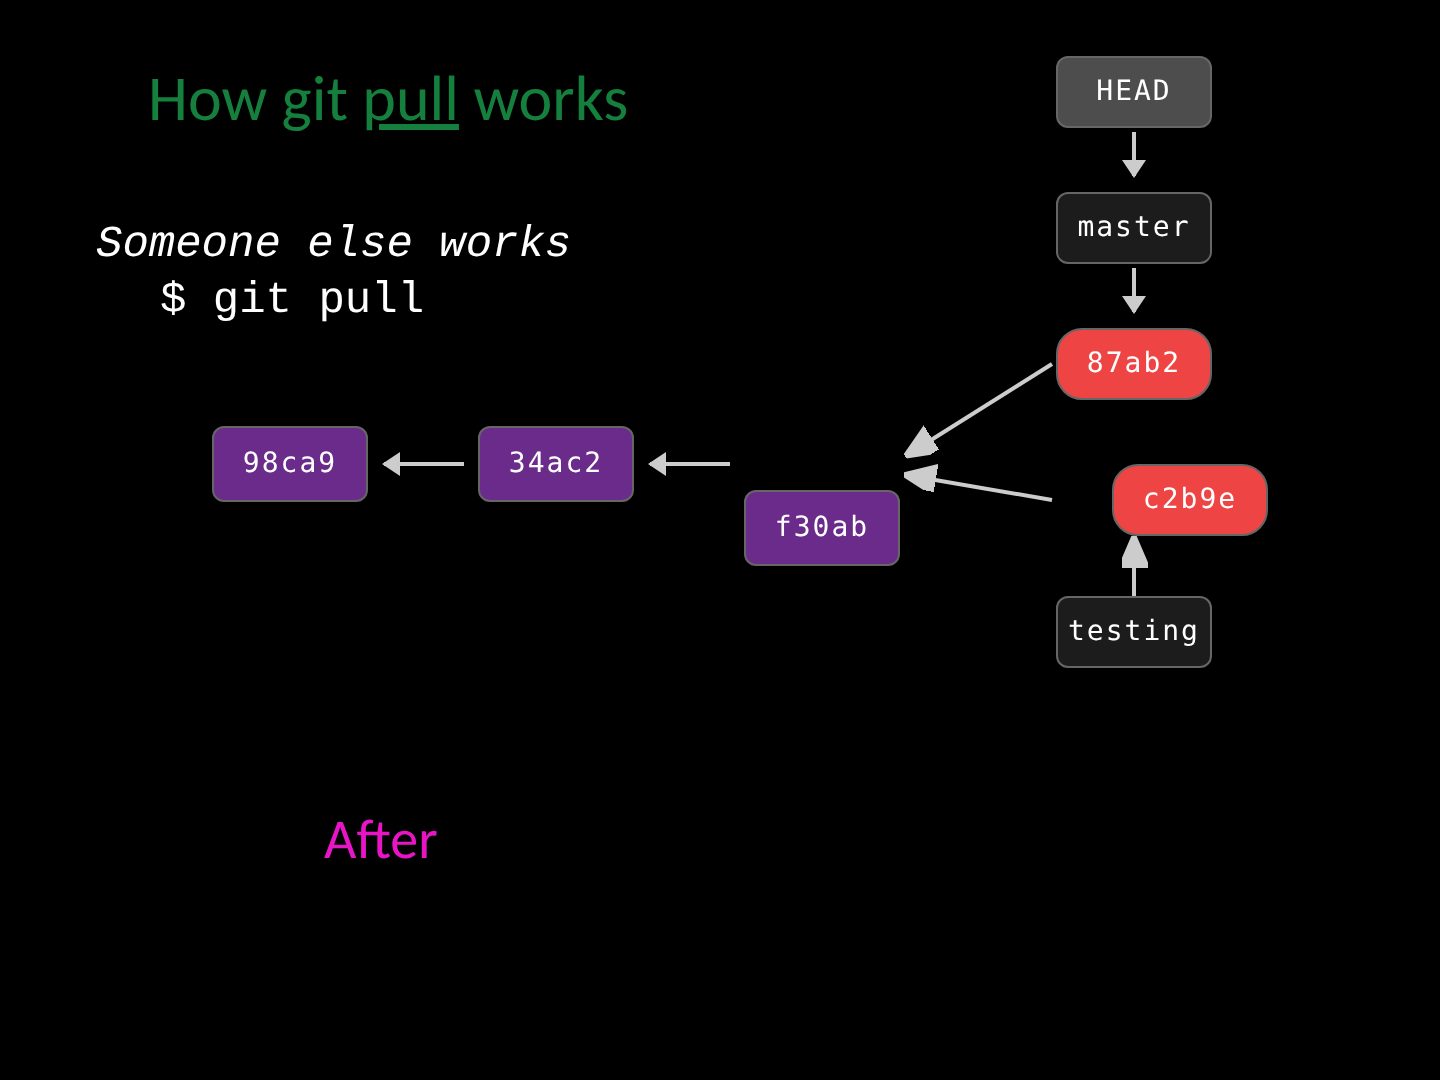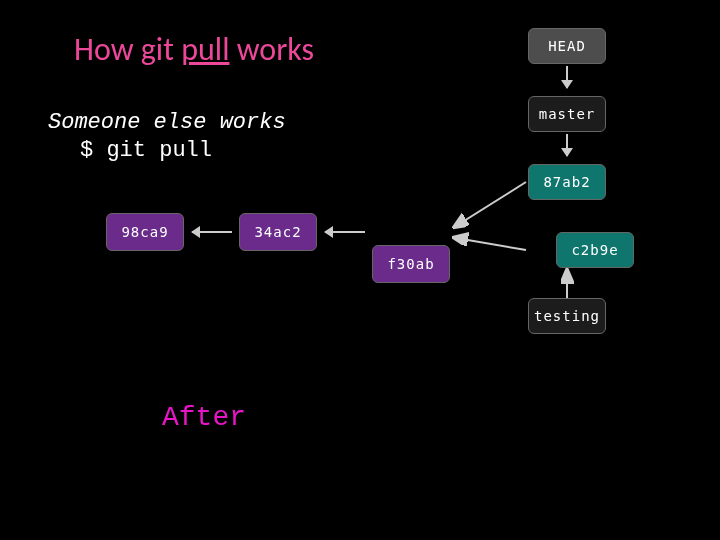--- a/index.html
+++ b/index.html
@@ -5,7 +5,7 @@
   * { margin: 0; padding: 0; box-sizing: border-box; }
   html, body { width: 720px; height: 540px; background: #000; font-family: Calibri, Arial, sans-serif; overflow: hidden; }
   .slide { position: relative; width: 720px; height: 540px; }
-  .title { position: absolute; left: 74px; top: 30px; color: #ec4899; font-size: 32px; font-weight: 400; }
+  .title { position: absolute; left: 74px; top: 30px; color: #15803d; font-size: 32px; font-weight: 400; }
   .title .ul { text-decoration: underline; }
   .desc { position: absolute; left: 48px; top: 110px; color: #fff; font-family: "Courier New", monospace; font-size: 22px; font-style: italic; }
   .cmd  { position: absolute; left: 48px; top: 138px; color: #fff; font-family: "Courier New", monospace; font-size: 22px; margin-left: 32px; }

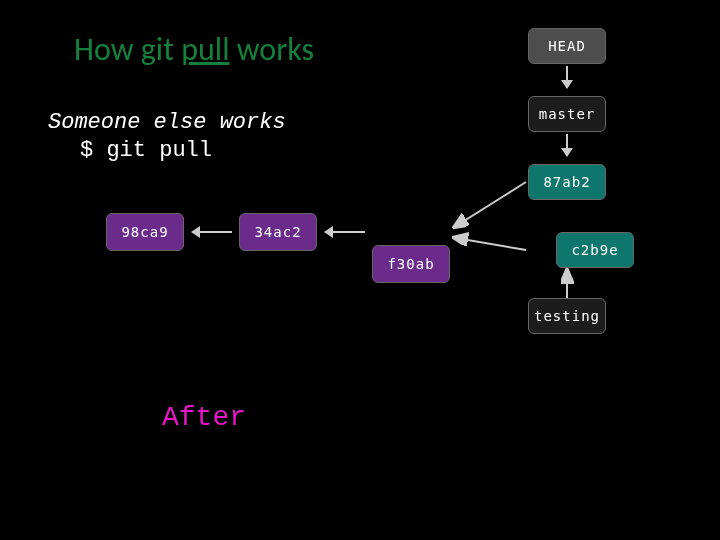--- a/index.html
+++ b/index.html
@@ -15,7 +15,7 @@
   .grey   { background: #4d4d4d; }
   .black  { background: #1c1c1c; }
   .purple { background: #6a2b8a; }
-  .purple2{ background: #0f766e; }
+  .purple2{ background: #ef4444; border-radius: 13px; }
 
   .arrow { position: absolute; background: #ccc; }
   .arrow.down::after {

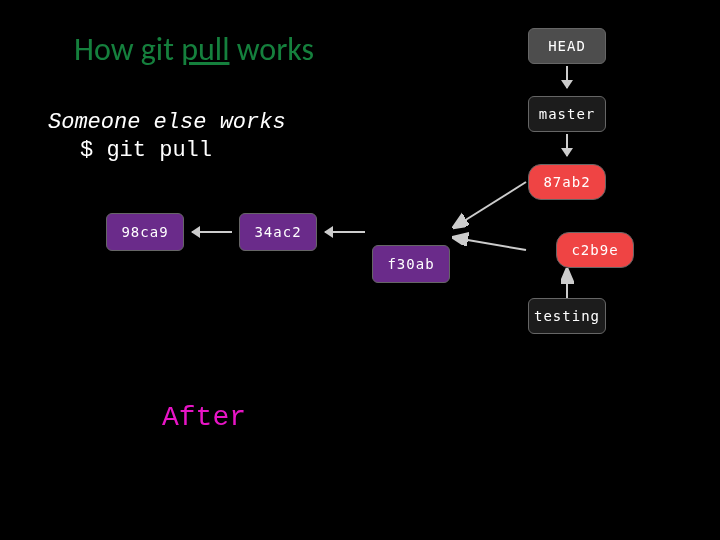--- a/index.html
+++ b/index.html
@@ -9,7 +9,7 @@
   .title .ul { text-decoration: underline; }
   .desc { position: absolute; left: 48px; top: 110px; color: #fff; font-family: "Courier New", monospace; font-size: 22px; font-style: italic; }
   .cmd  { position: absolute; left: 48px; top: 138px; color: #fff; font-family: "Courier New", monospace; font-size: 22px; margin-left: 32px; }
-  .after { position: absolute; left: 162px; top: 402px; color: #e815c6; font-size: 28px; font-weight: 400; font-family: Liberation Mono, monospace; }
+  .after { position: absolute; left: 162px; top: 402px; color: #e815c6; font-size: 28px; font-weight: 400; }
 
   .box { position: absolute; border: 1px solid #666; border-radius: 6px; color: #fff; font-family: Menlo, Consolas, monospace; font-size: 14px; display: flex; align-items: center; justify-content: center; letter-spacing: 1px; }
   .grey   { background: #4d4d4d; }

